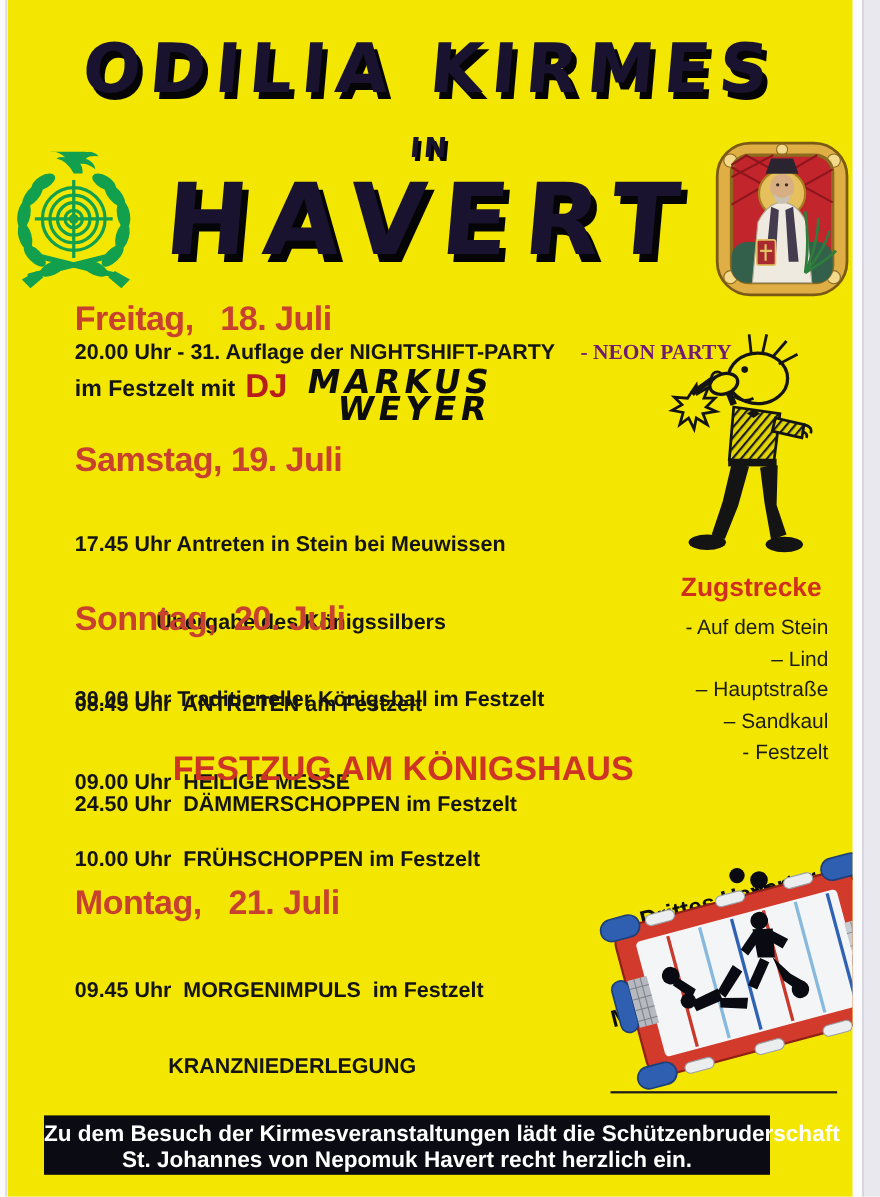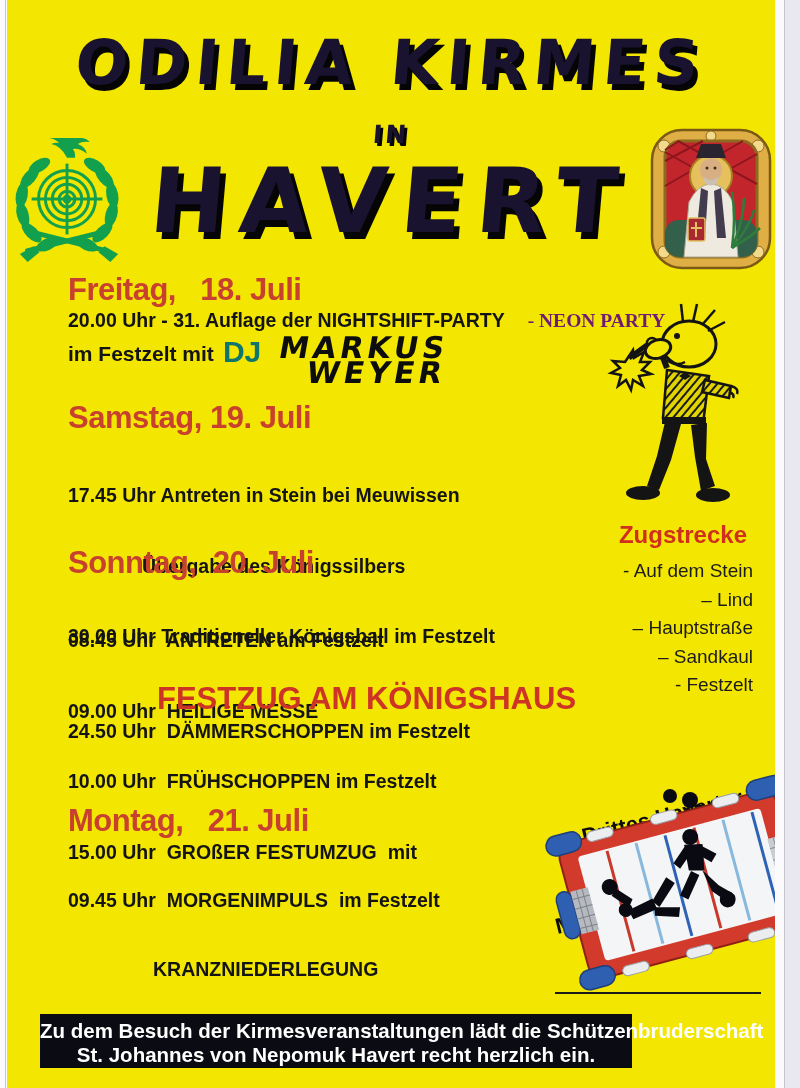--- a/index.html
+++ b/index.html
@@ -58,7 +58,7 @@
   .fr-line1 .neon { color:#701a75; margin-left:23px;font-family:Liberation Serif, serif; }
   .fr-line2 { position:absolute; left:61px; top:334px; display:flex; align-items:flex-start; }
   .fr-line2 .prefix { font-weight:bold; font-size:21px; color:#141414; padding-top:8px; white-space:pre; }
-  .fr-line2 .dj { font-weight:bold; font-size:30px; color:#0f766e; margin-left:9px; padding-top:1px; }
+  .fr-line2 .dj { font-weight:bold; font-size:30px; color:#b91c1c; margin-left:9px; padding-top:1px; }
   .dj-logo { margin-left:16px; font-family:"DejaVu Sans", sans-serif; font-weight:bold; color:#0d0d0d; transform:skewX(-10deg); }
   .dj-logo .l1 { font-size:30px; letter-spacing:4px; line-height:28px; }
   .dj-logo .l2 { font-size:30px; letter-spacing:4px; line-height:28px; margin-left:32px; margin-top:-3px; }

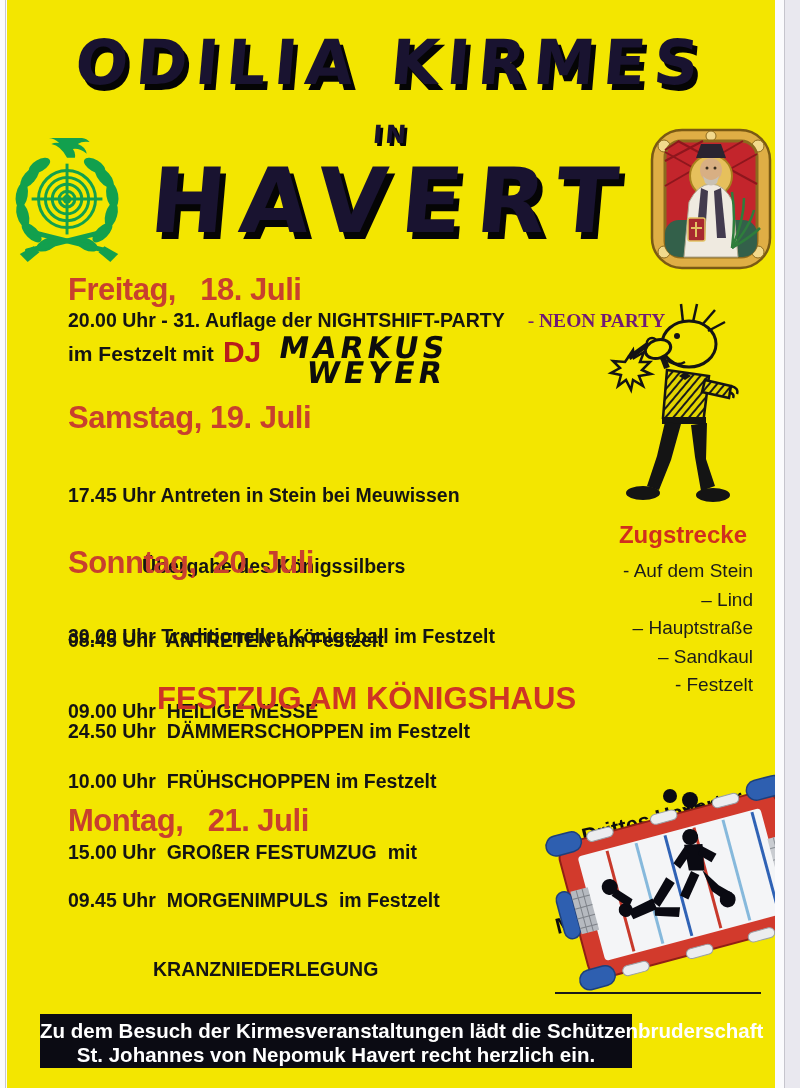--- a/index.html
+++ b/index.html
@@ -247,7 +247,6 @@
       <div>08.45 Uhr  ANTRETEN am Festzelt</div>
       <div>09.00 Uhr  HEILIGE MESSE</div>
       <div>10.00 Uhr  FRÜHSCHOPPEN im Festzelt</div>
-      <div>15.00 Uhr  GROßER FESTUMZUG  mit</div>
     </div>
     <div class="parade">FESTZUG AM KÖNIGSHAUS</div>
     <div class="sec" style="top:720px">24.50 Uhr  DÄMMERSCHOPPEN im Festzelt</div>

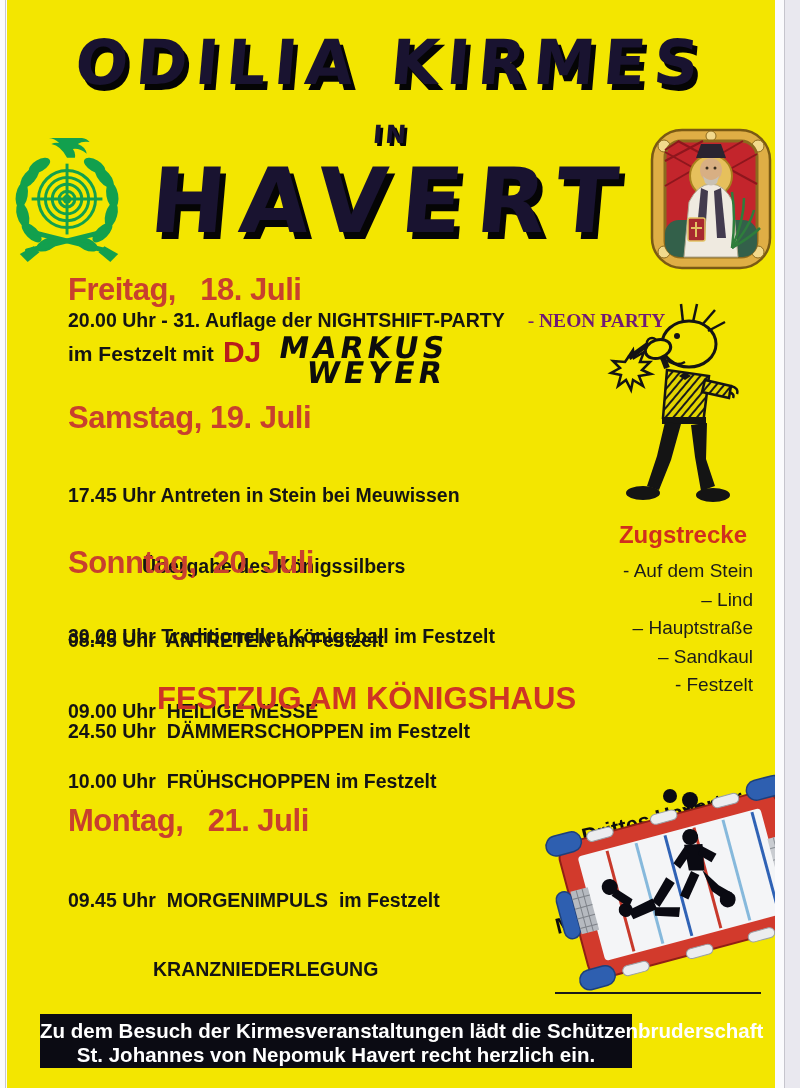--- a/index.html
+++ b/index.html
@@ -81,7 +81,7 @@
 
   
   .footer {
-    position:absolute; left:33px; top:1014px; width:592px; height:54px;
+    position:absolute; left:33px; top:1014px; width:660px; height:54px;
     background:#0B0B13; color:#ffffff; text-align:center;
     font-weight:bold; font-size:20.5px; line-height:24px;
     padding-top:5px; box-sizing:border-box;

